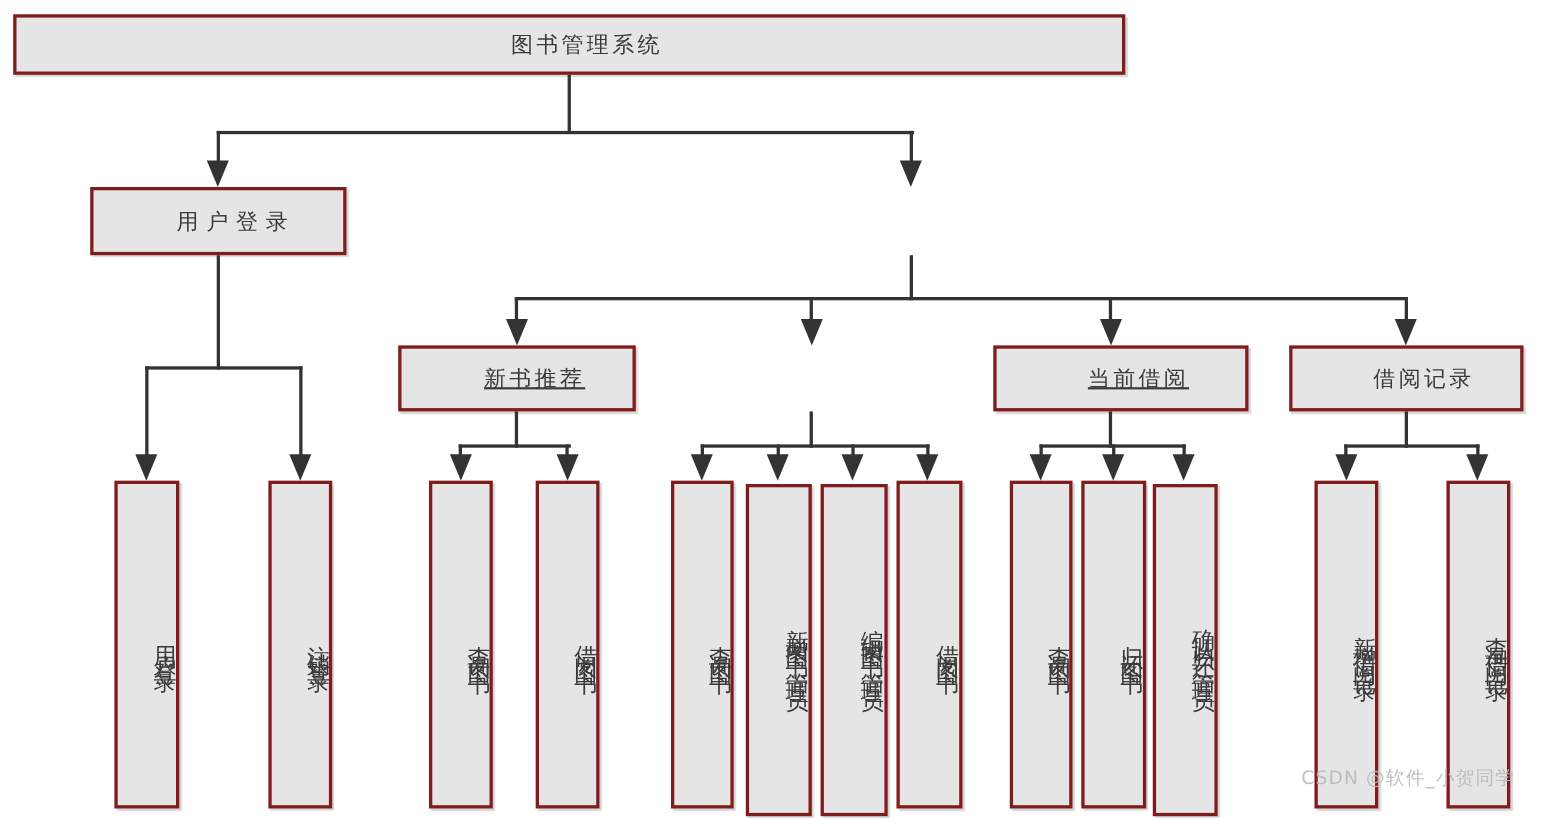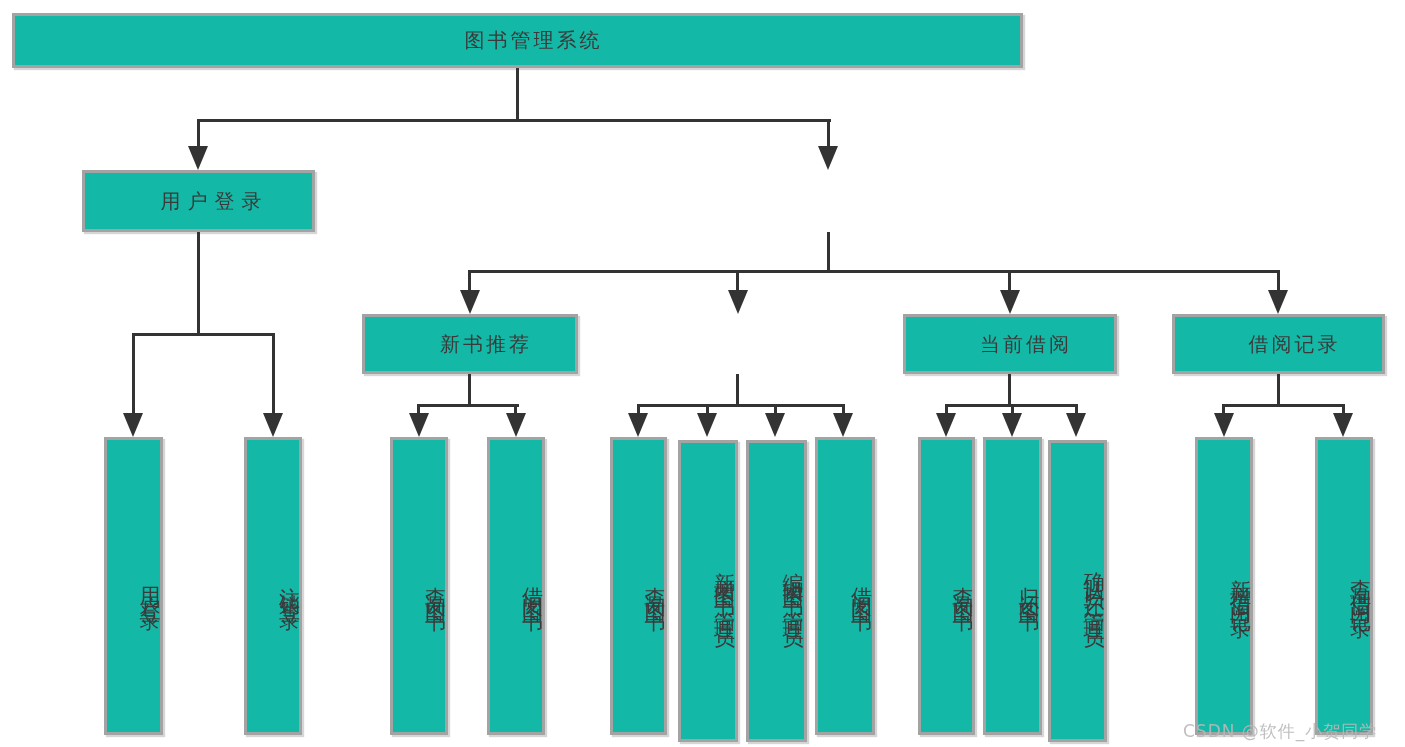--- a/index.html
+++ b/index.html
@@ -8,7 +8,7 @@
     font-family:"DejaVu Sans","Liberation Sans",sans-serif;
   }
   .box{
-    position:absolute;box-sizing:border-box;border:3px solid #a3a3a3;background:#14b8a6;
+    position:absolute;box-sizing:border-box;border:3px solid #7f1d1d;background:#e5e5e5;
     display:flex;align-items:center;justify-content:center;color:#3a3a3a;
     box-shadow:2px 2px 1px rgba(0,0,0,0.16);
     padding-left:32px;

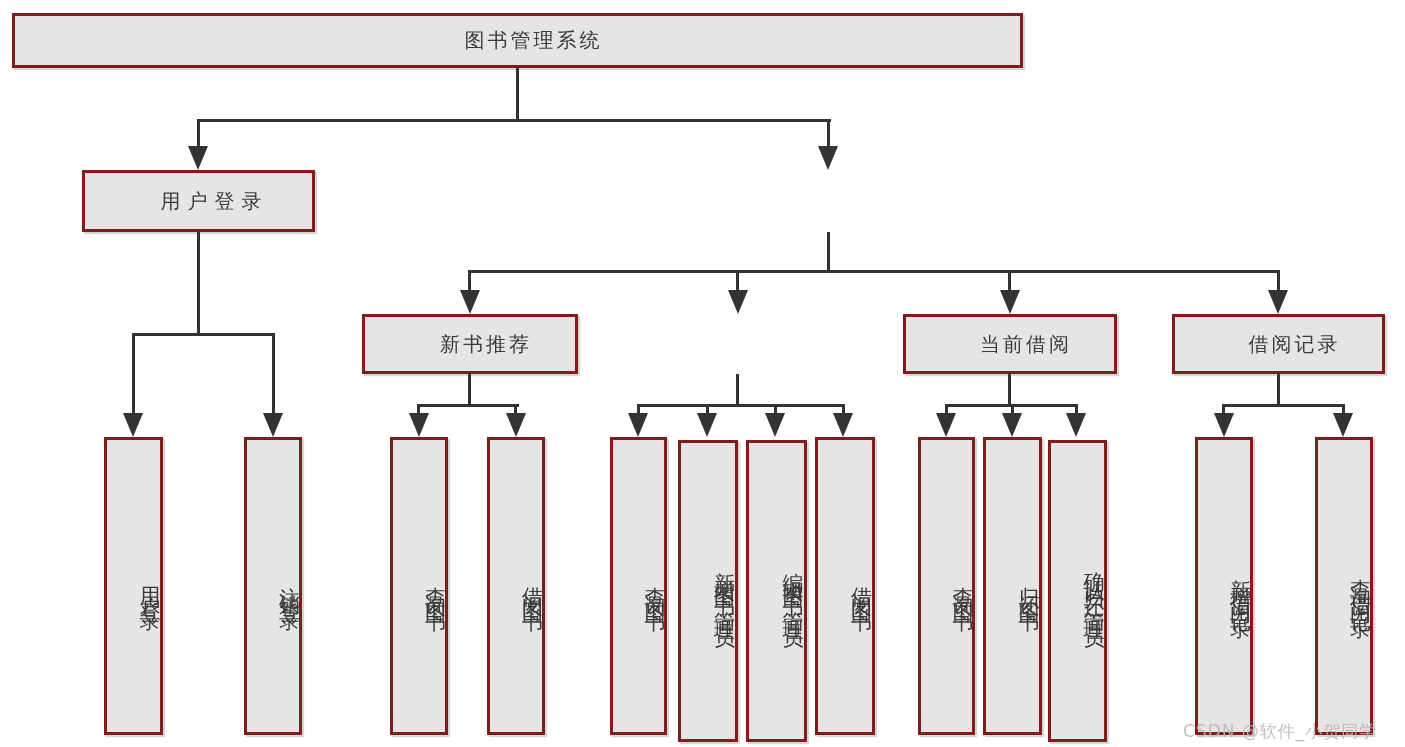--- a/index.html
+++ b/index.html
@@ -64,7 +64,7 @@
   <div class="ln" style="left:1277px;top:270px;width:3px;height:22px;"></div>
   <div class="arrow" style="left:1268px;top:290px;"></div>
 
-  <div class="box hbox" style="left:362px;top:314px;width:216px;height:60px;">新书推荐</div>
+  <div class="box hbox" style="left:362px;top:314px;width:216px;height:60px;text-decoration:underline;">新书推荐</div>
   <div class="box hbox" style="left:903px;top:314px;width:214px;height:60px;">当前借阅</div>
   <div class="box hbox" style="left:1172px;top:314px;width:213px;height:60px;">借阅记录</div>
 

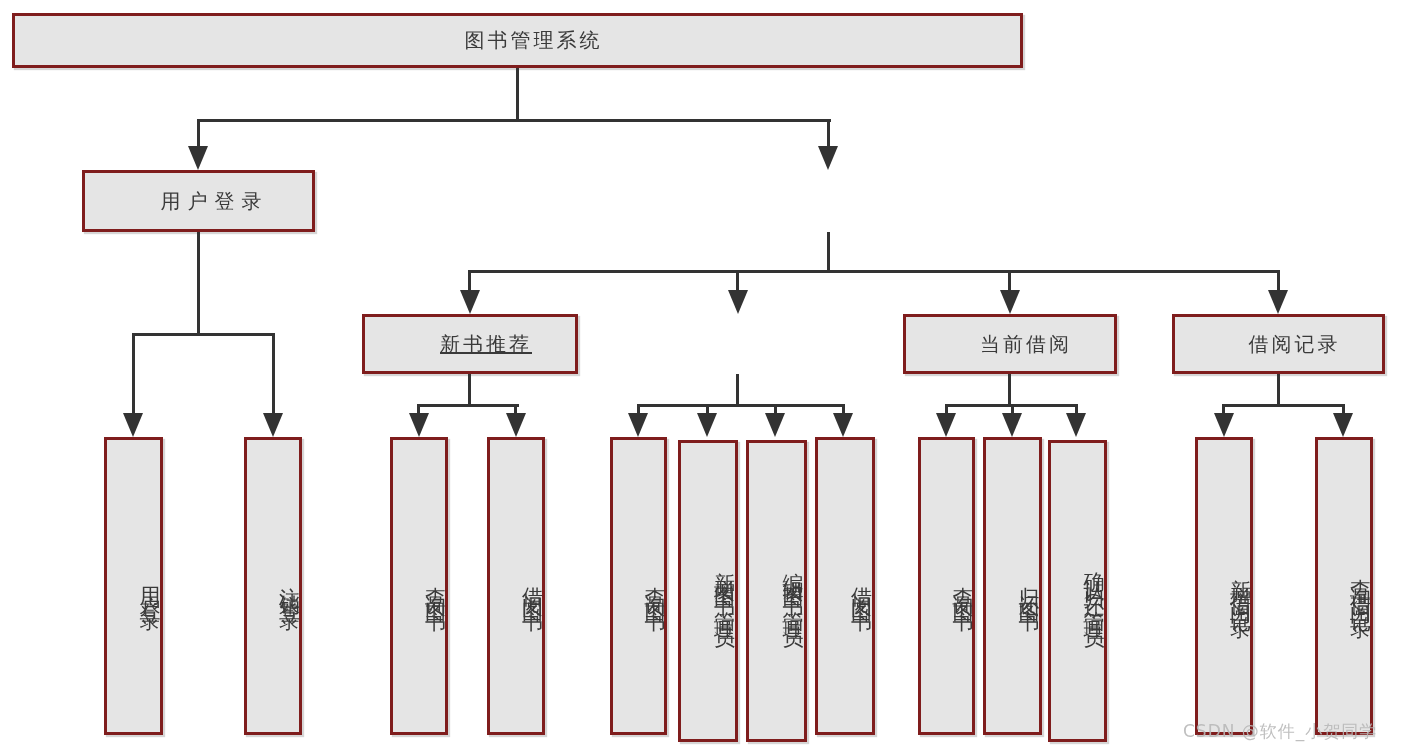--- a/index.html
+++ b/index.html
@@ -65,7 +65,7 @@
   <div class="arrow" style="left:1268px;top:290px;"></div>
 
   <div class="box hbox" style="left:362px;top:314px;width:216px;height:60px;text-decoration:underline;">新书推荐</div>
-  <div class="box hbox" style="left:903px;top:314px;width:214px;height:60px;">当前借阅</div>
+  <div class="box hbox" style="left:903px;top:314px;width:232px;height:60px;text-decoration:underline;">当前借阅</div>
   <div class="box hbox" style="left:1172px;top:314px;width:213px;height:60px;">借阅记录</div>
 
   <div class="ln" style="left:468px;top:374px;width:3px;height:33px;"></div>

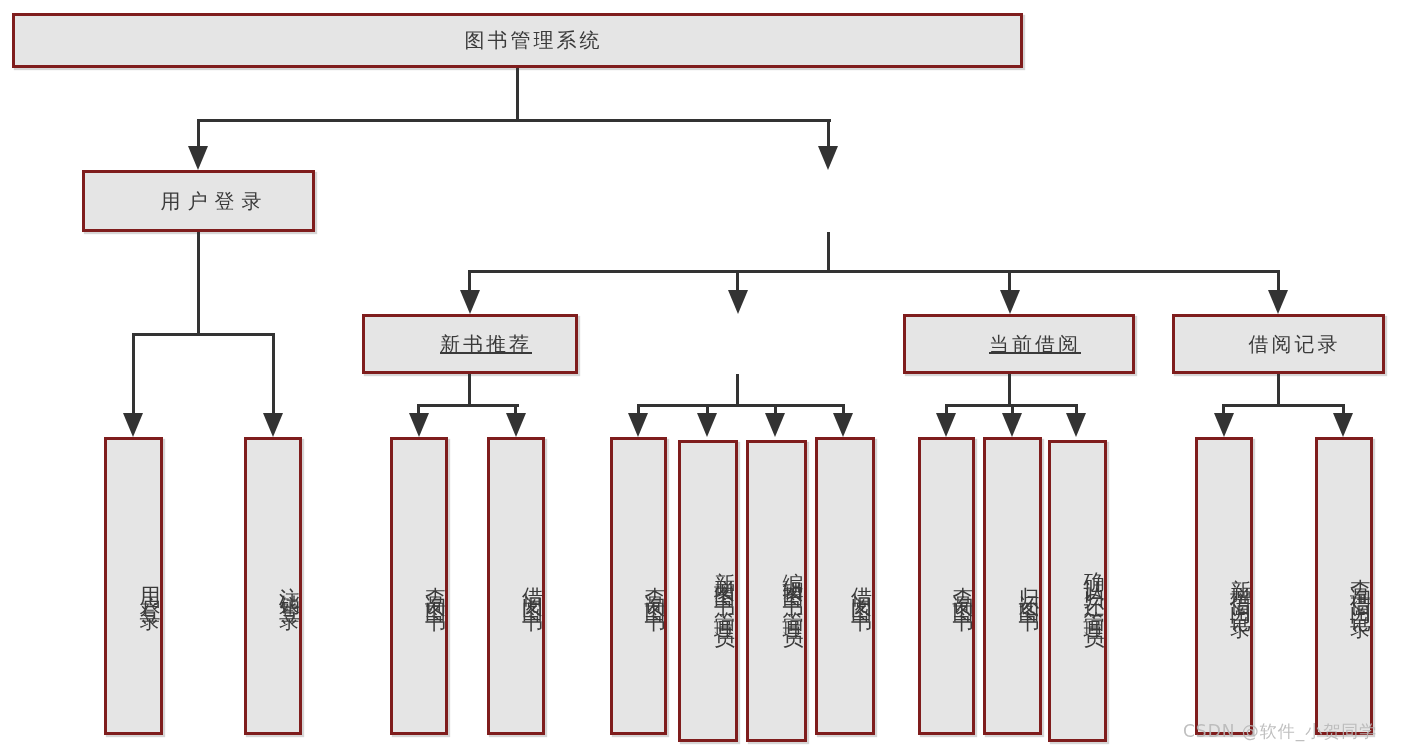--- a/index.html
+++ b/index.html
@@ -26,7 +26,7 @@
     border-top:24px solid #333333;
   }
   .watermark{
-    position:absolute;left:1183px;top:720px;z-index:5;
+    position:absolute;left:1183px;top:696px;z-index:5;
     font-size:17px;letter-spacing:1px;color:#b9b9b9;opacity:0.9;white-space:nowrap;
   }
 </style>

